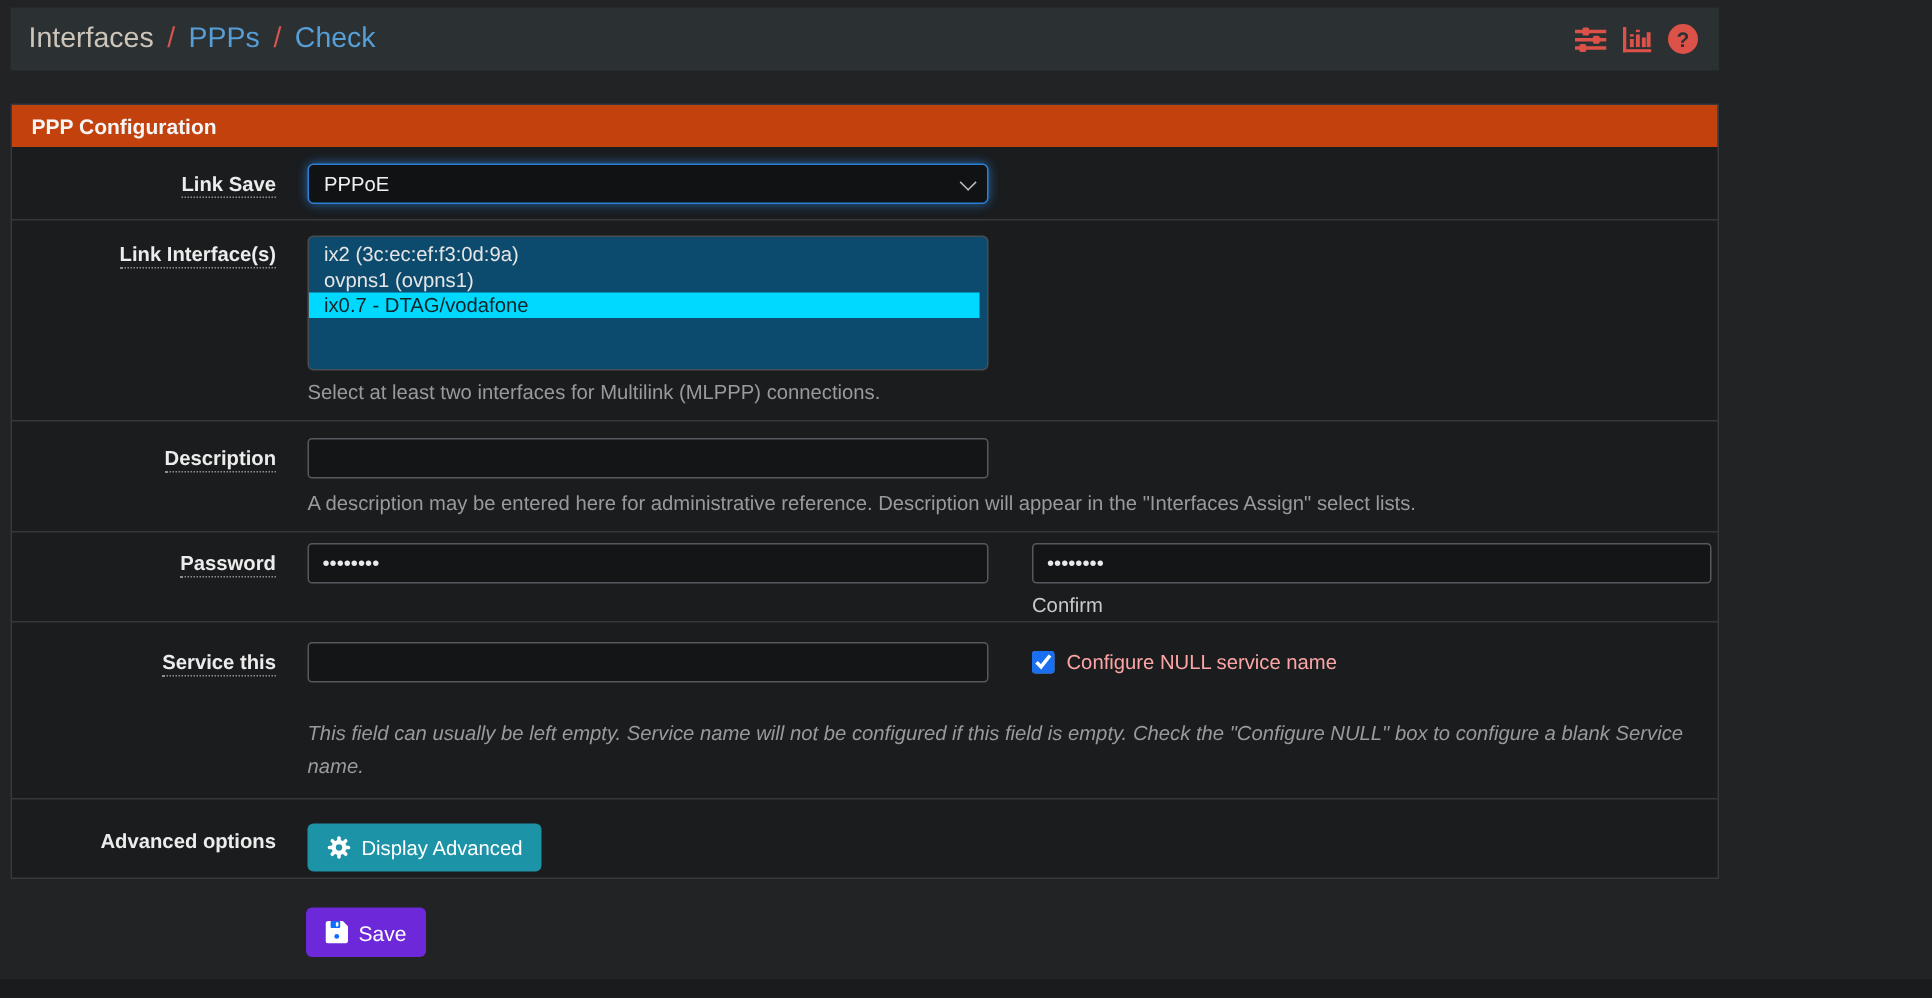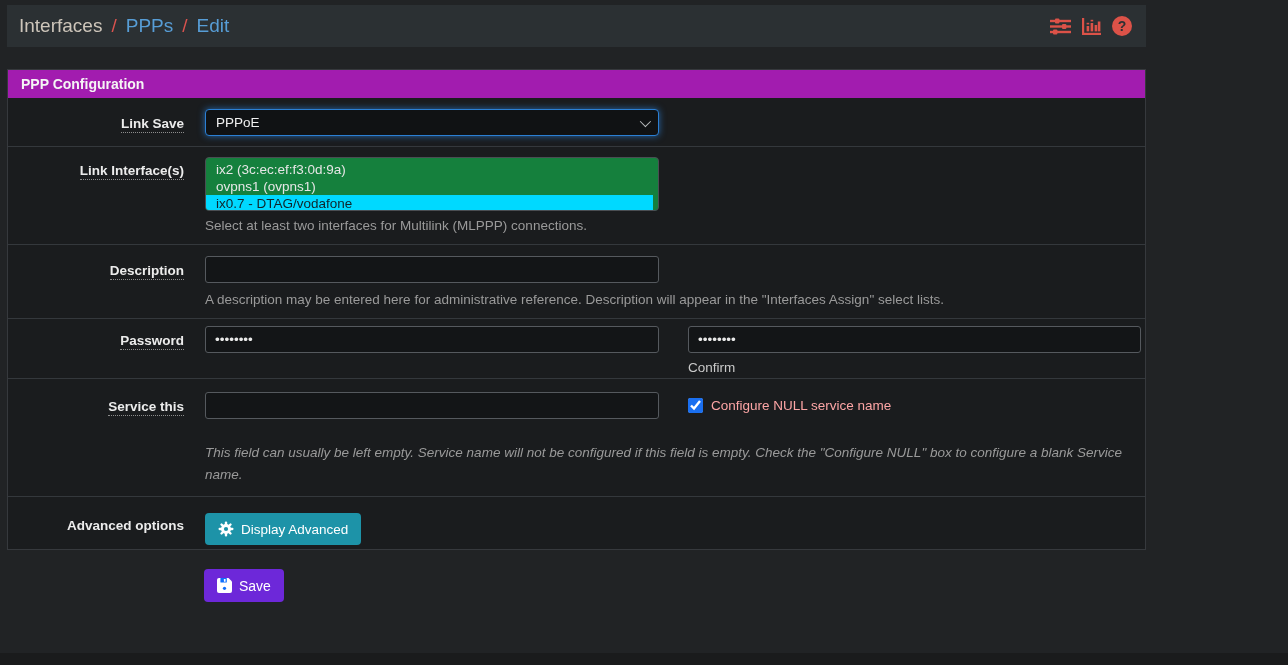--- a/index.html
+++ b/index.html
@@ -124,7 +124,7 @@
       <span class="crumb-sep">/</span>
       <span class="crumb-link">PPPs</span>
       <span class="crumb-sep">/</span>
-      <span class="crumb-link">Edit</span>
+      <span class="crumb-link">Check</span>
     </div>
     <div class="header-icons">
       <span class="hicon">

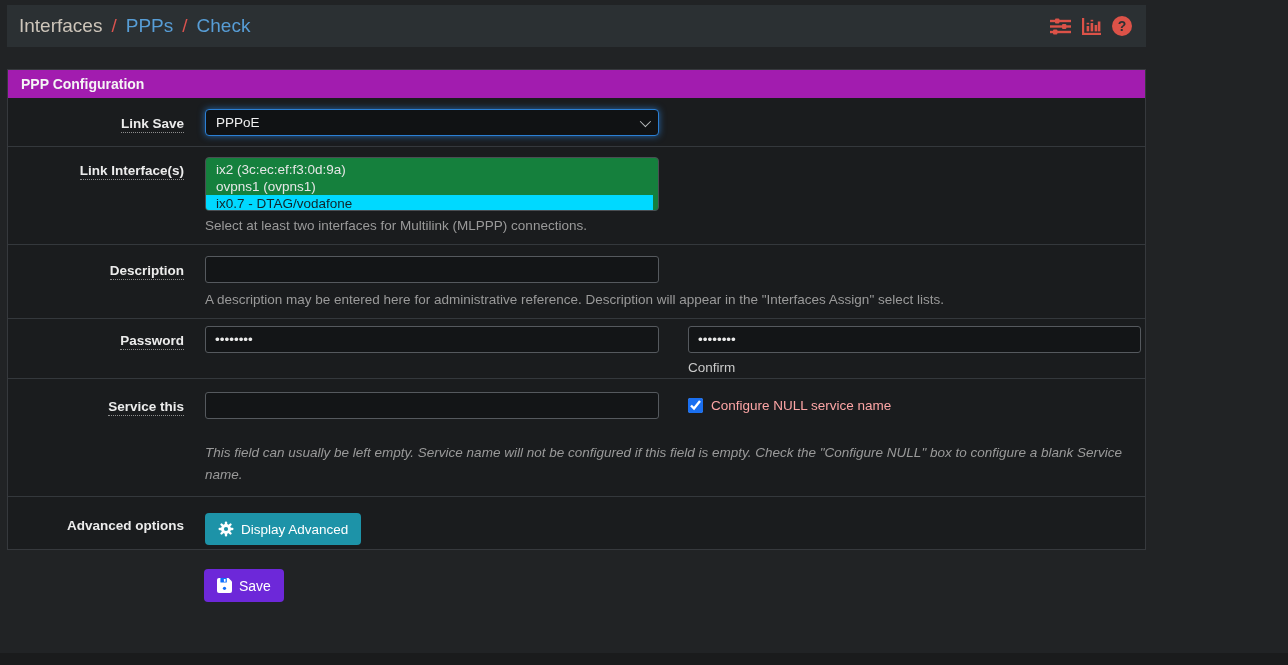--- a/index.html
+++ b/index.html
@@ -33,7 +33,7 @@
   
   .panel { margin-top:22px; background:#1a1c1e; border:1px solid #36393d; }
   .panel-heading {
-    height:28px; background:#a21caf; color:#f5f5f5;
+    height:28px; background:#c2410c; color:#f5f5f5;
     font-weight:bold; font-size:14px;
     display:flex; align-items:center; padding:0 13px;
   }

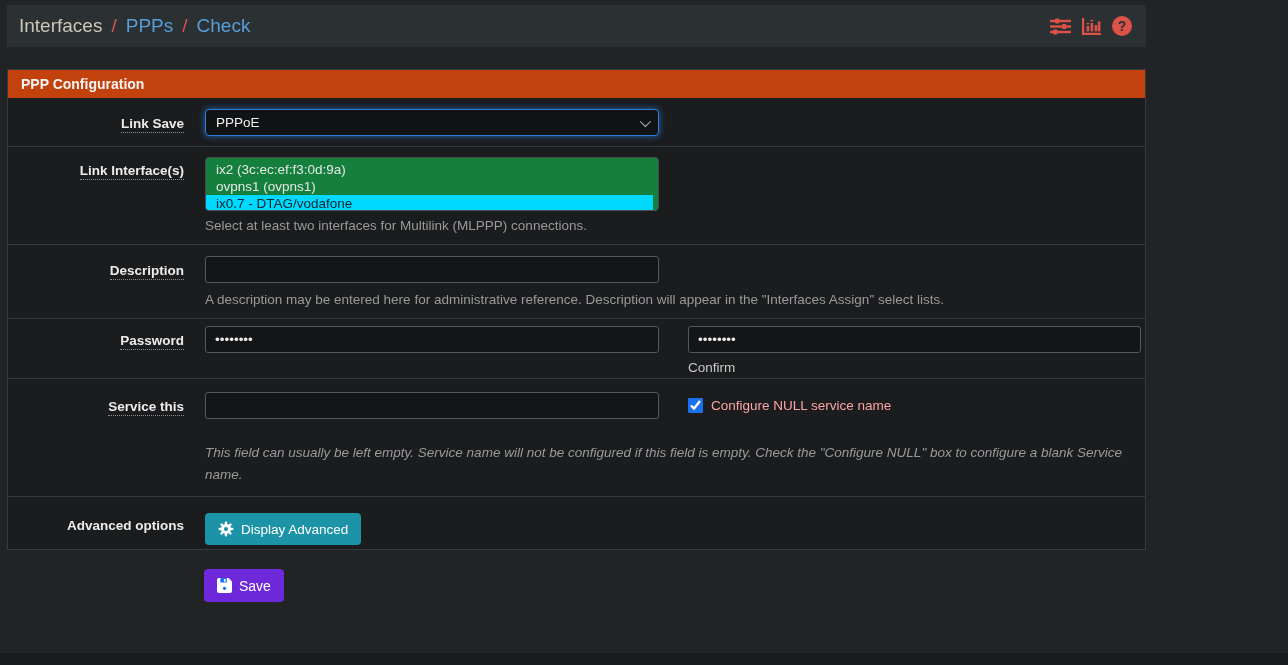--- a/index.html
+++ b/index.html
@@ -72,7 +72,7 @@
 
   
   .multi-select {
-    width:454px; height:54px; background:#15803d;
+    width:454px; height:90px; background:#0c4a6e;
     border:1px solid #4a4e53; border-radius:4px;
     padding:3px 0; overflow:hidden;
   }

